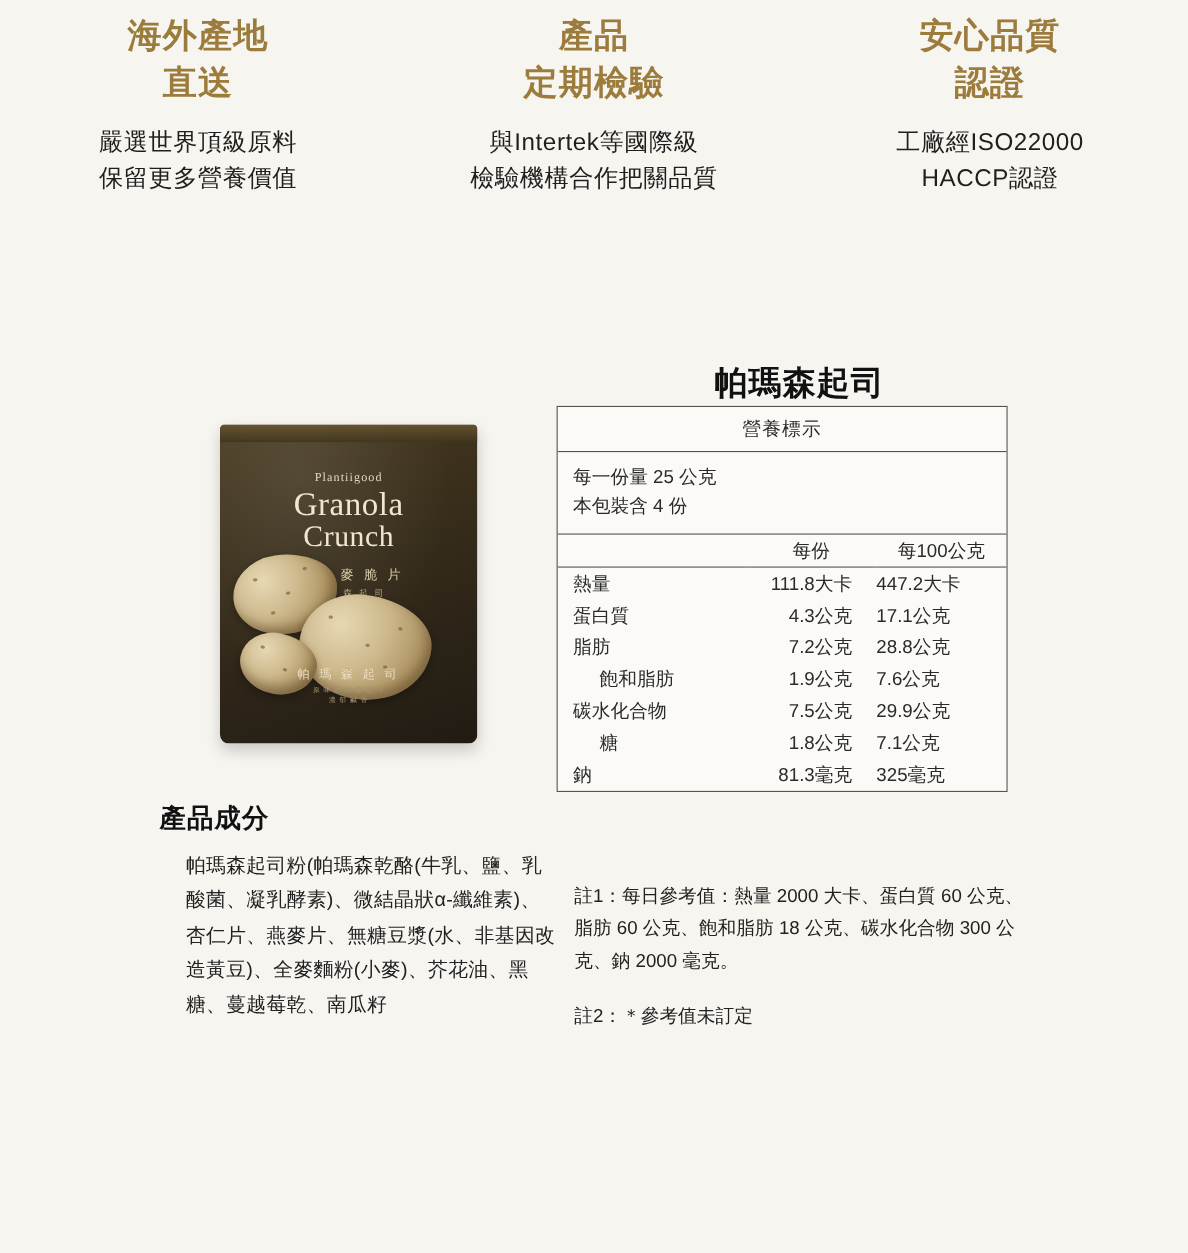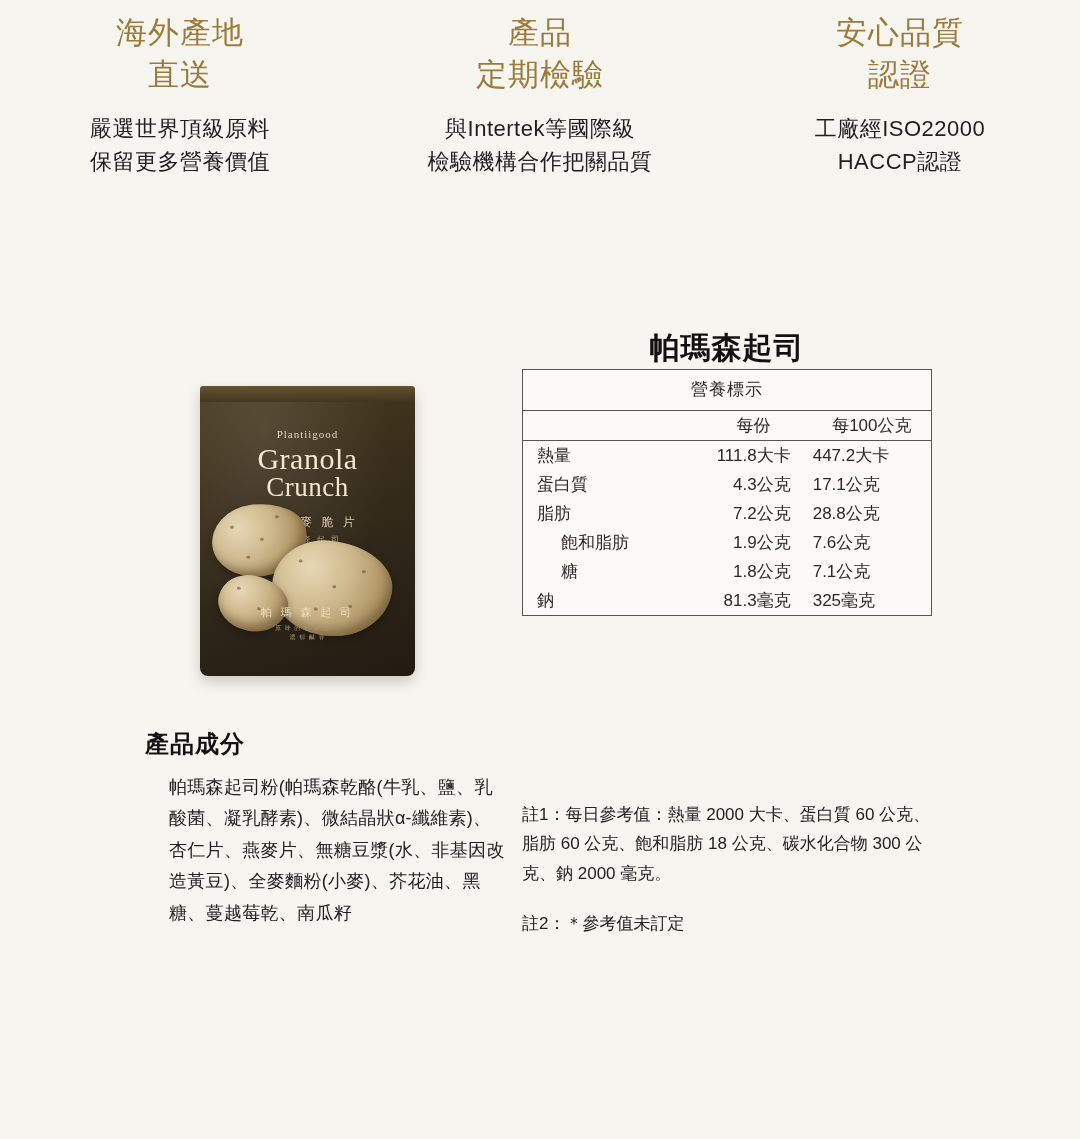--- a/index.html
+++ b/index.html
@@ -31,7 +31,7 @@
   }
   .feature-title {
     font-family: "Liberation Serif", serif;
-    font-weight: normal;
+    font-weight: bold;
     color: #9c7c3c;
     font-size: 31px;
     line-height: 1.35;

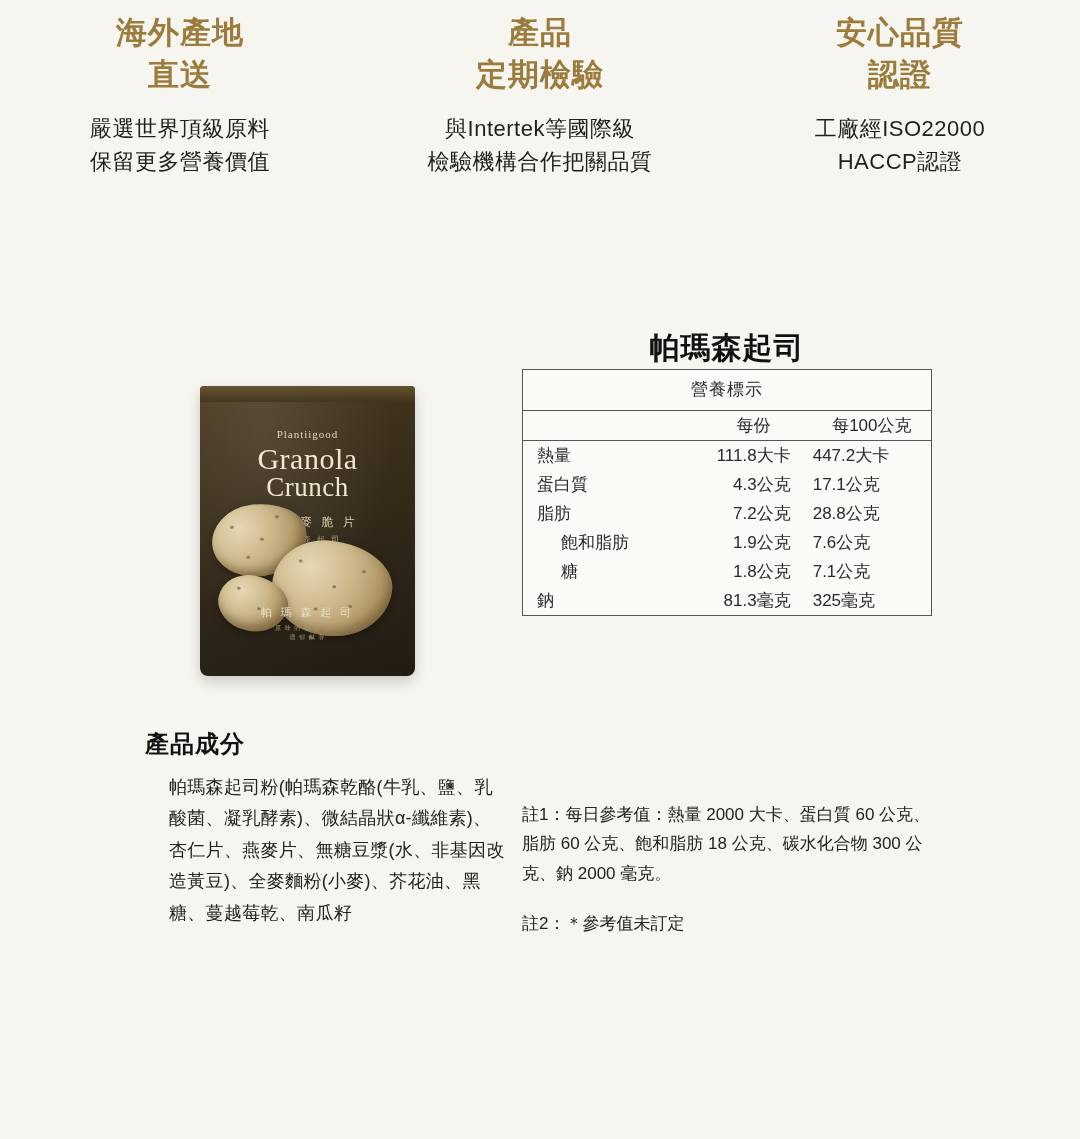--- a/index.html
+++ b/index.html
@@ -201,7 +201,7 @@
   
   .nutrition {
     position: absolute;
-    left: 522px;
+    left: 506px;
     top: 41px;
     width: 410px;
     border: 1px solid #555;

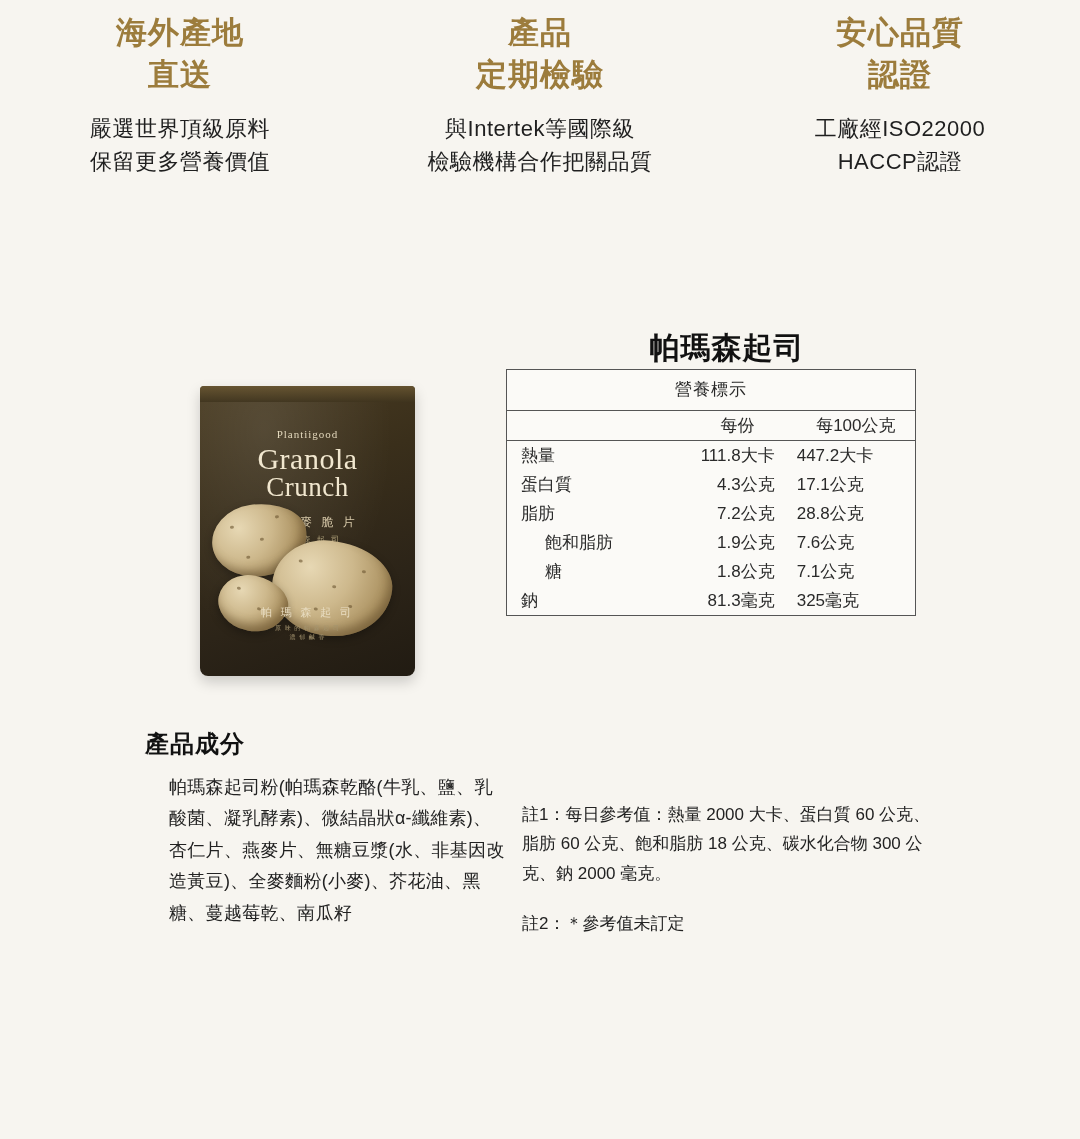--- a/index.html
+++ b/index.html
@@ -75,7 +75,7 @@
     height: 290px;
   }
   .package {
-    width: 215px;
+    width: 234px;
     height: 290px;
     border-radius: 4px 4px 8px 8px;
     background:

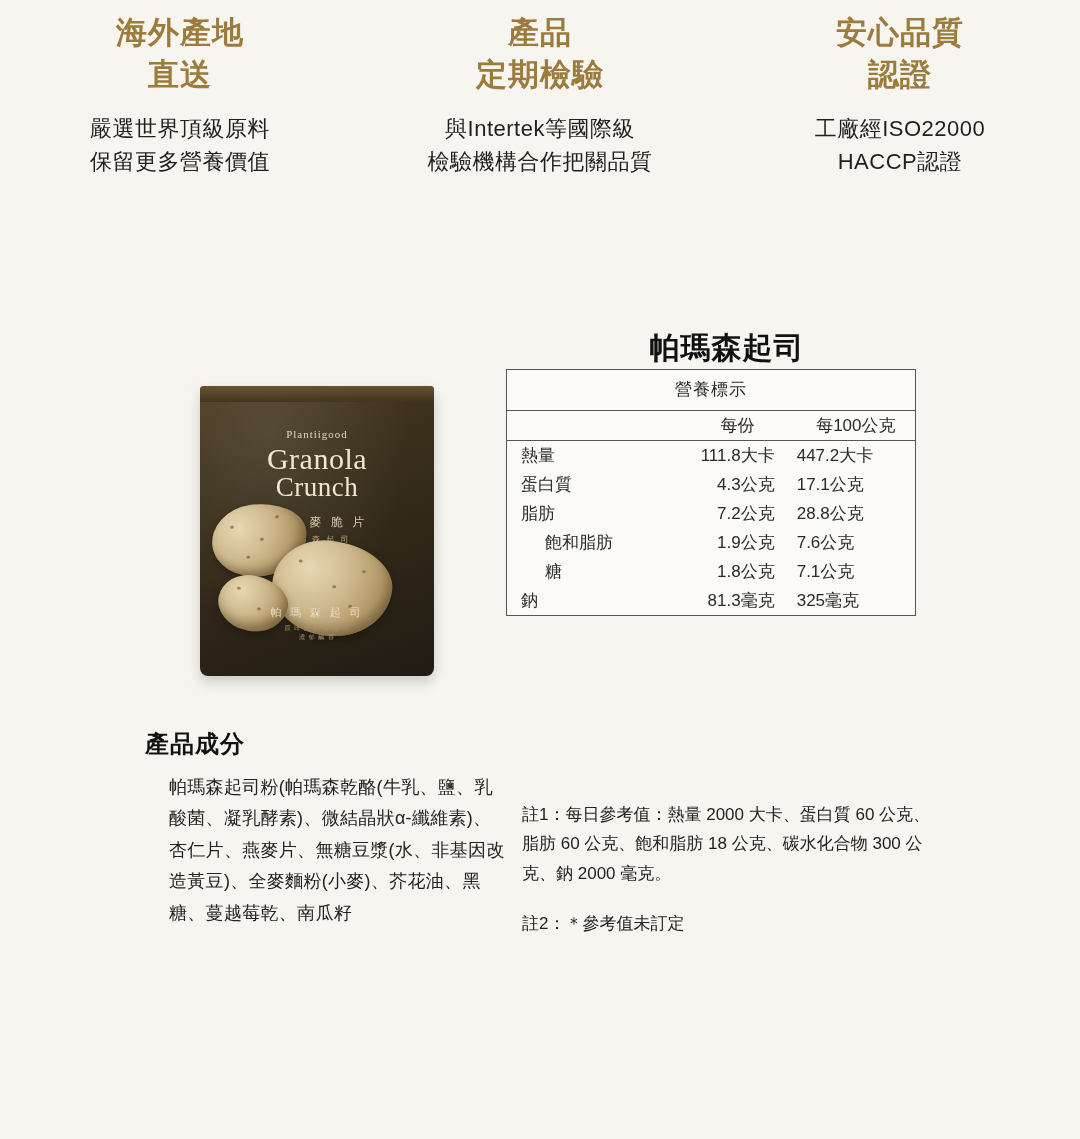--- a/index.html
+++ b/index.html
@@ -327,6 +327,10 @@
   <div class="nutrition">
     <div class="nut-head">營養標示</div>
 
+    <div class="nut-serving">
+      <div>每一份量 25 公克</div>
+      <div>本包裝含 4 份</div>
+    </div>
 
     <table class="nut">
       <tbody>

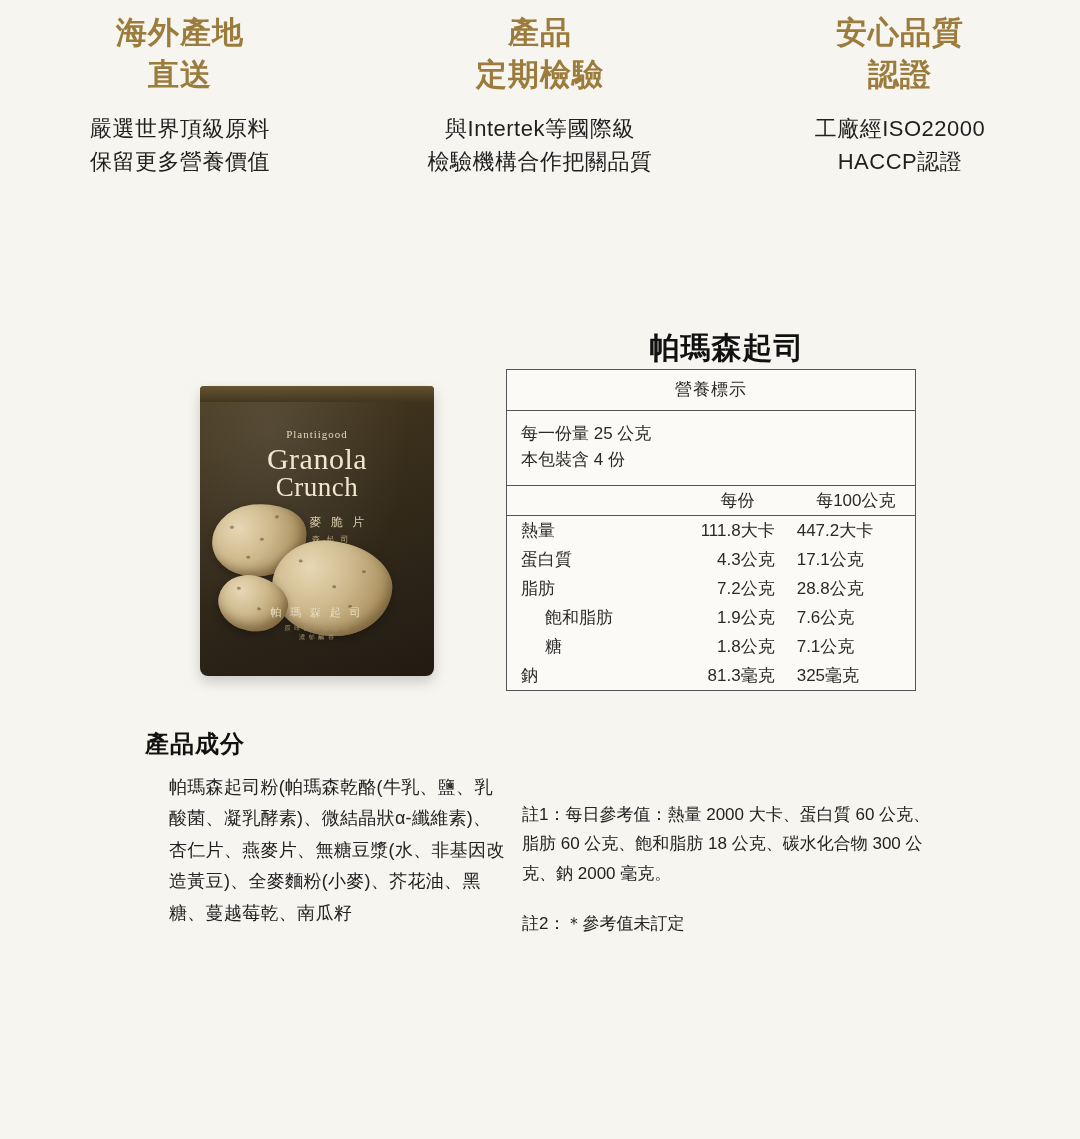--- a/index.html
+++ b/index.html
@@ -361,6 +361,11 @@
           <td class="col-100">7.6公克</td>
         </tr>
         <tr>
+          <td class="col-name">碳水化合物</td>
+          <td class="col-per">7.5公克</td>
+          <td class="col-100">29.9公克</td>
+        </tr>
+        <tr>
           <td class="col-name indent">糖</td>
           <td class="col-per">1.8公克</td>
           <td class="col-100">7.1公克</td>

